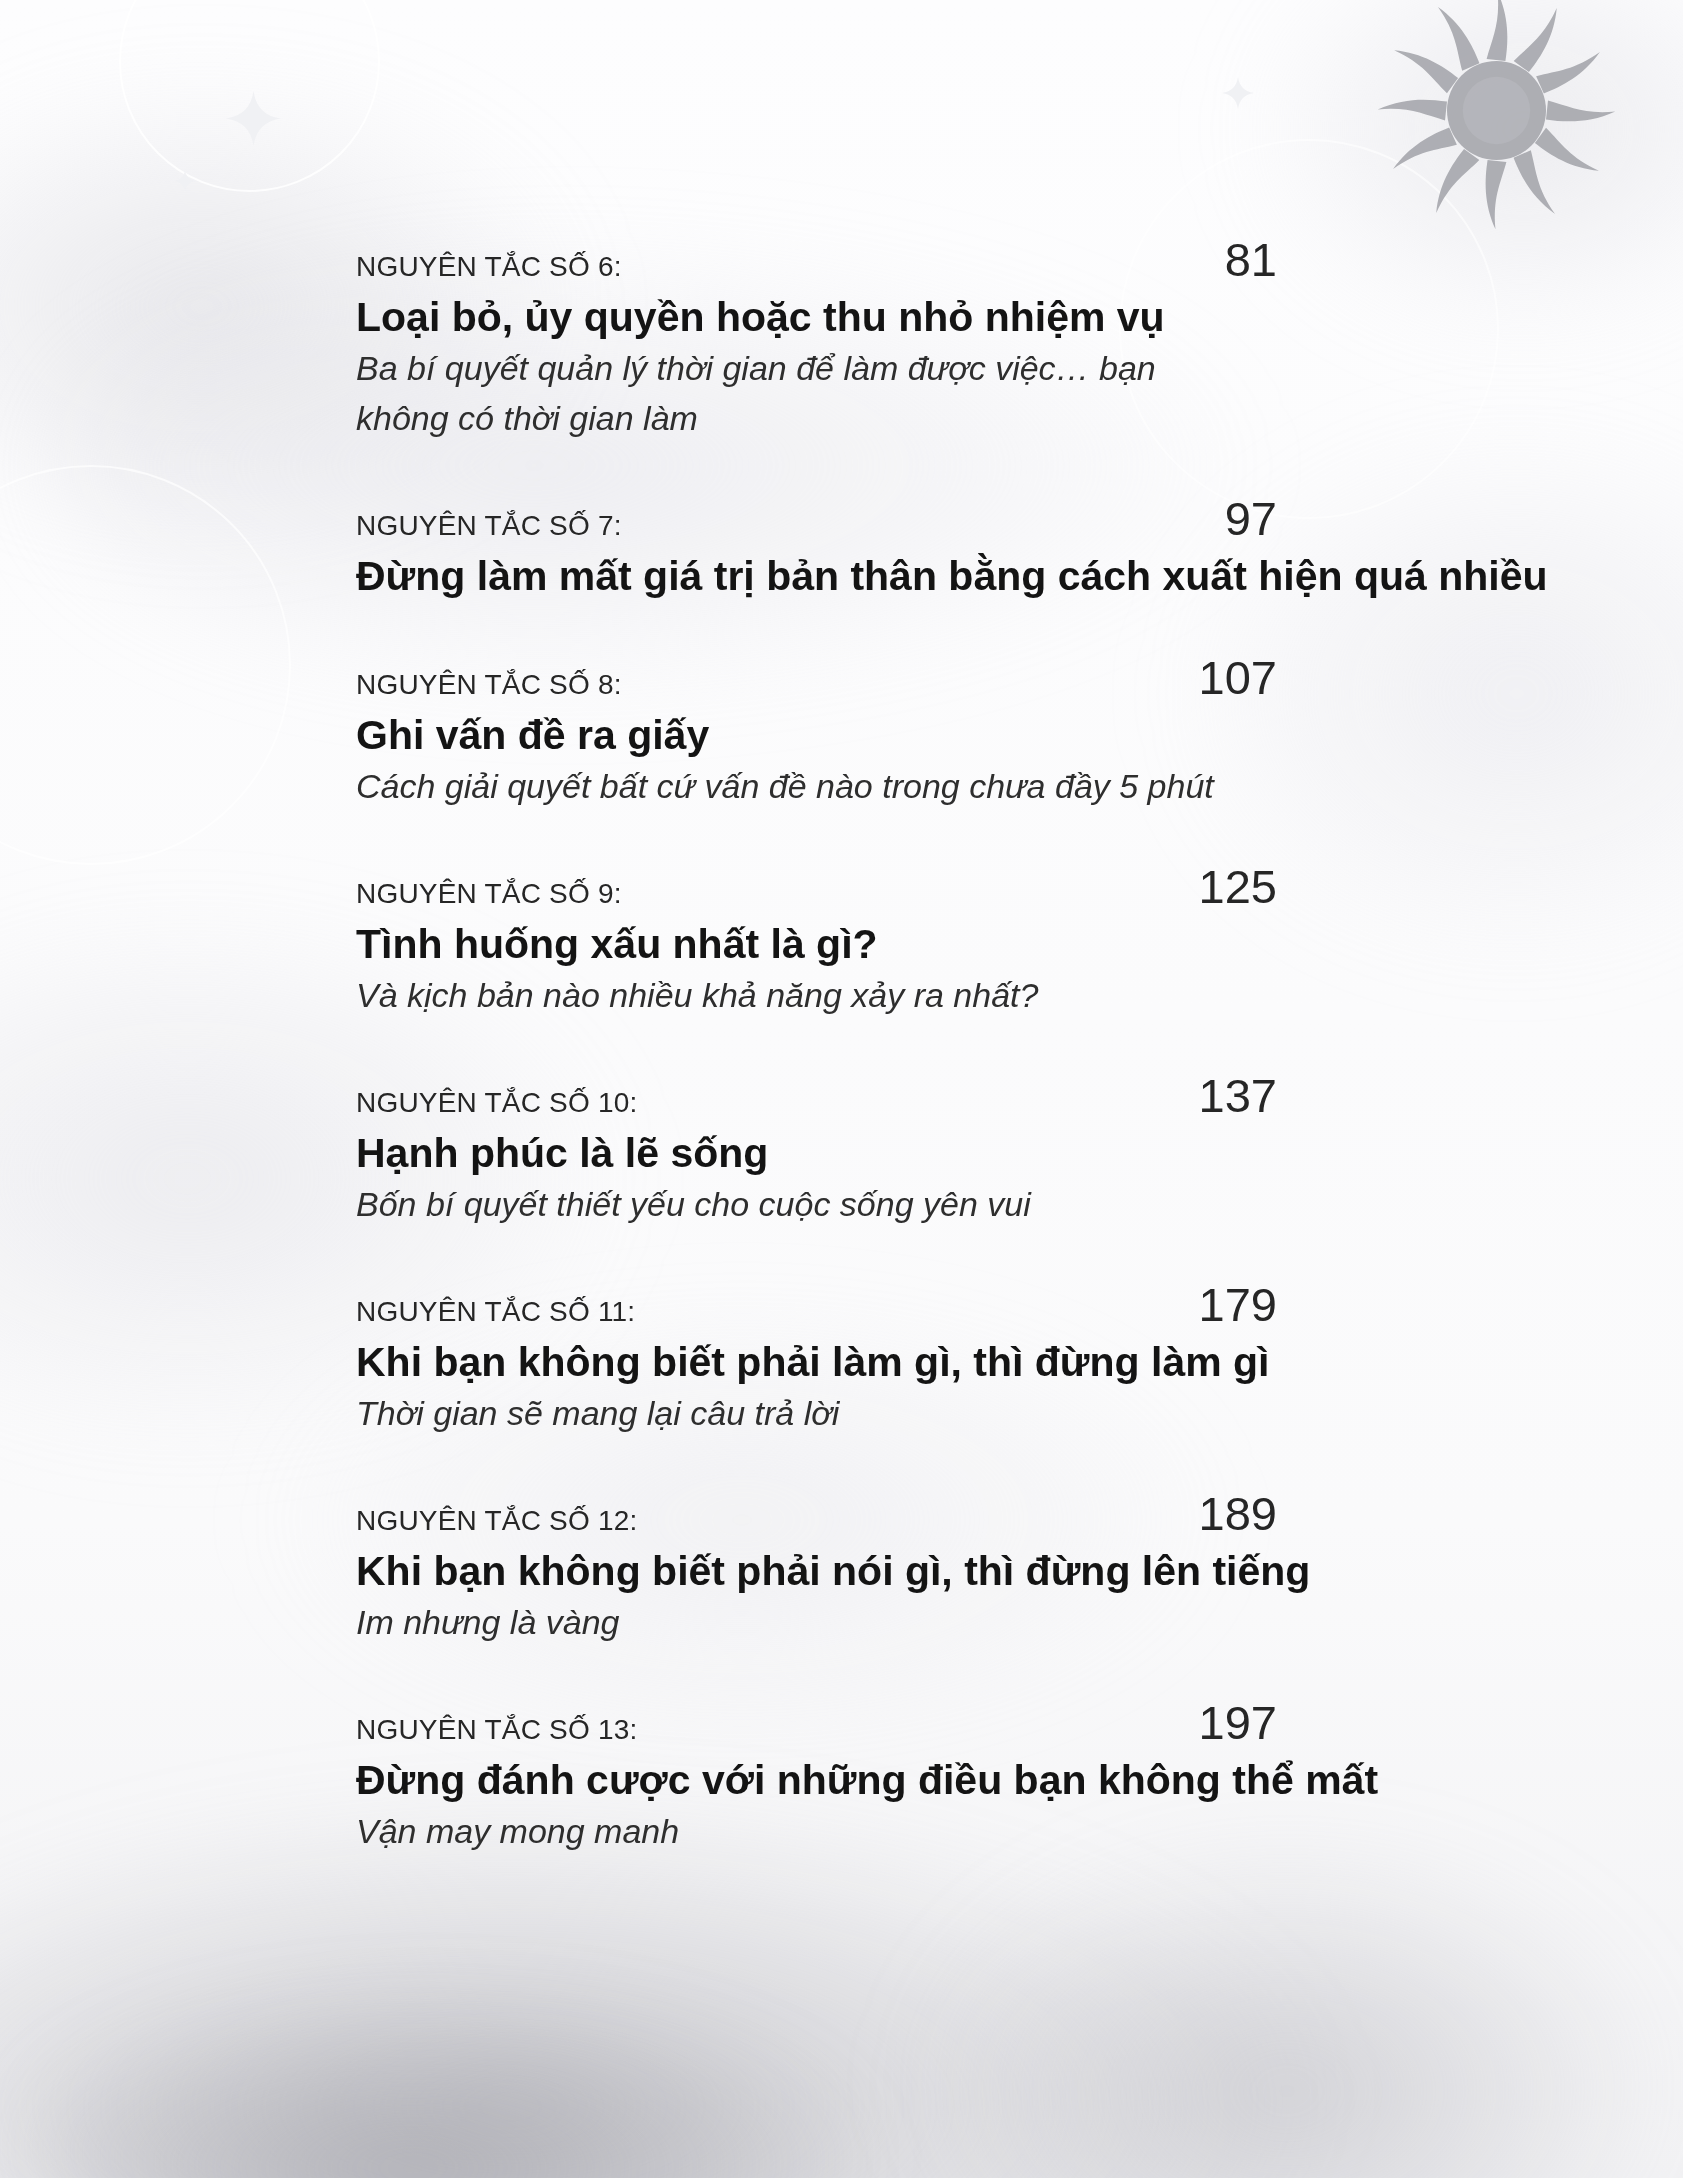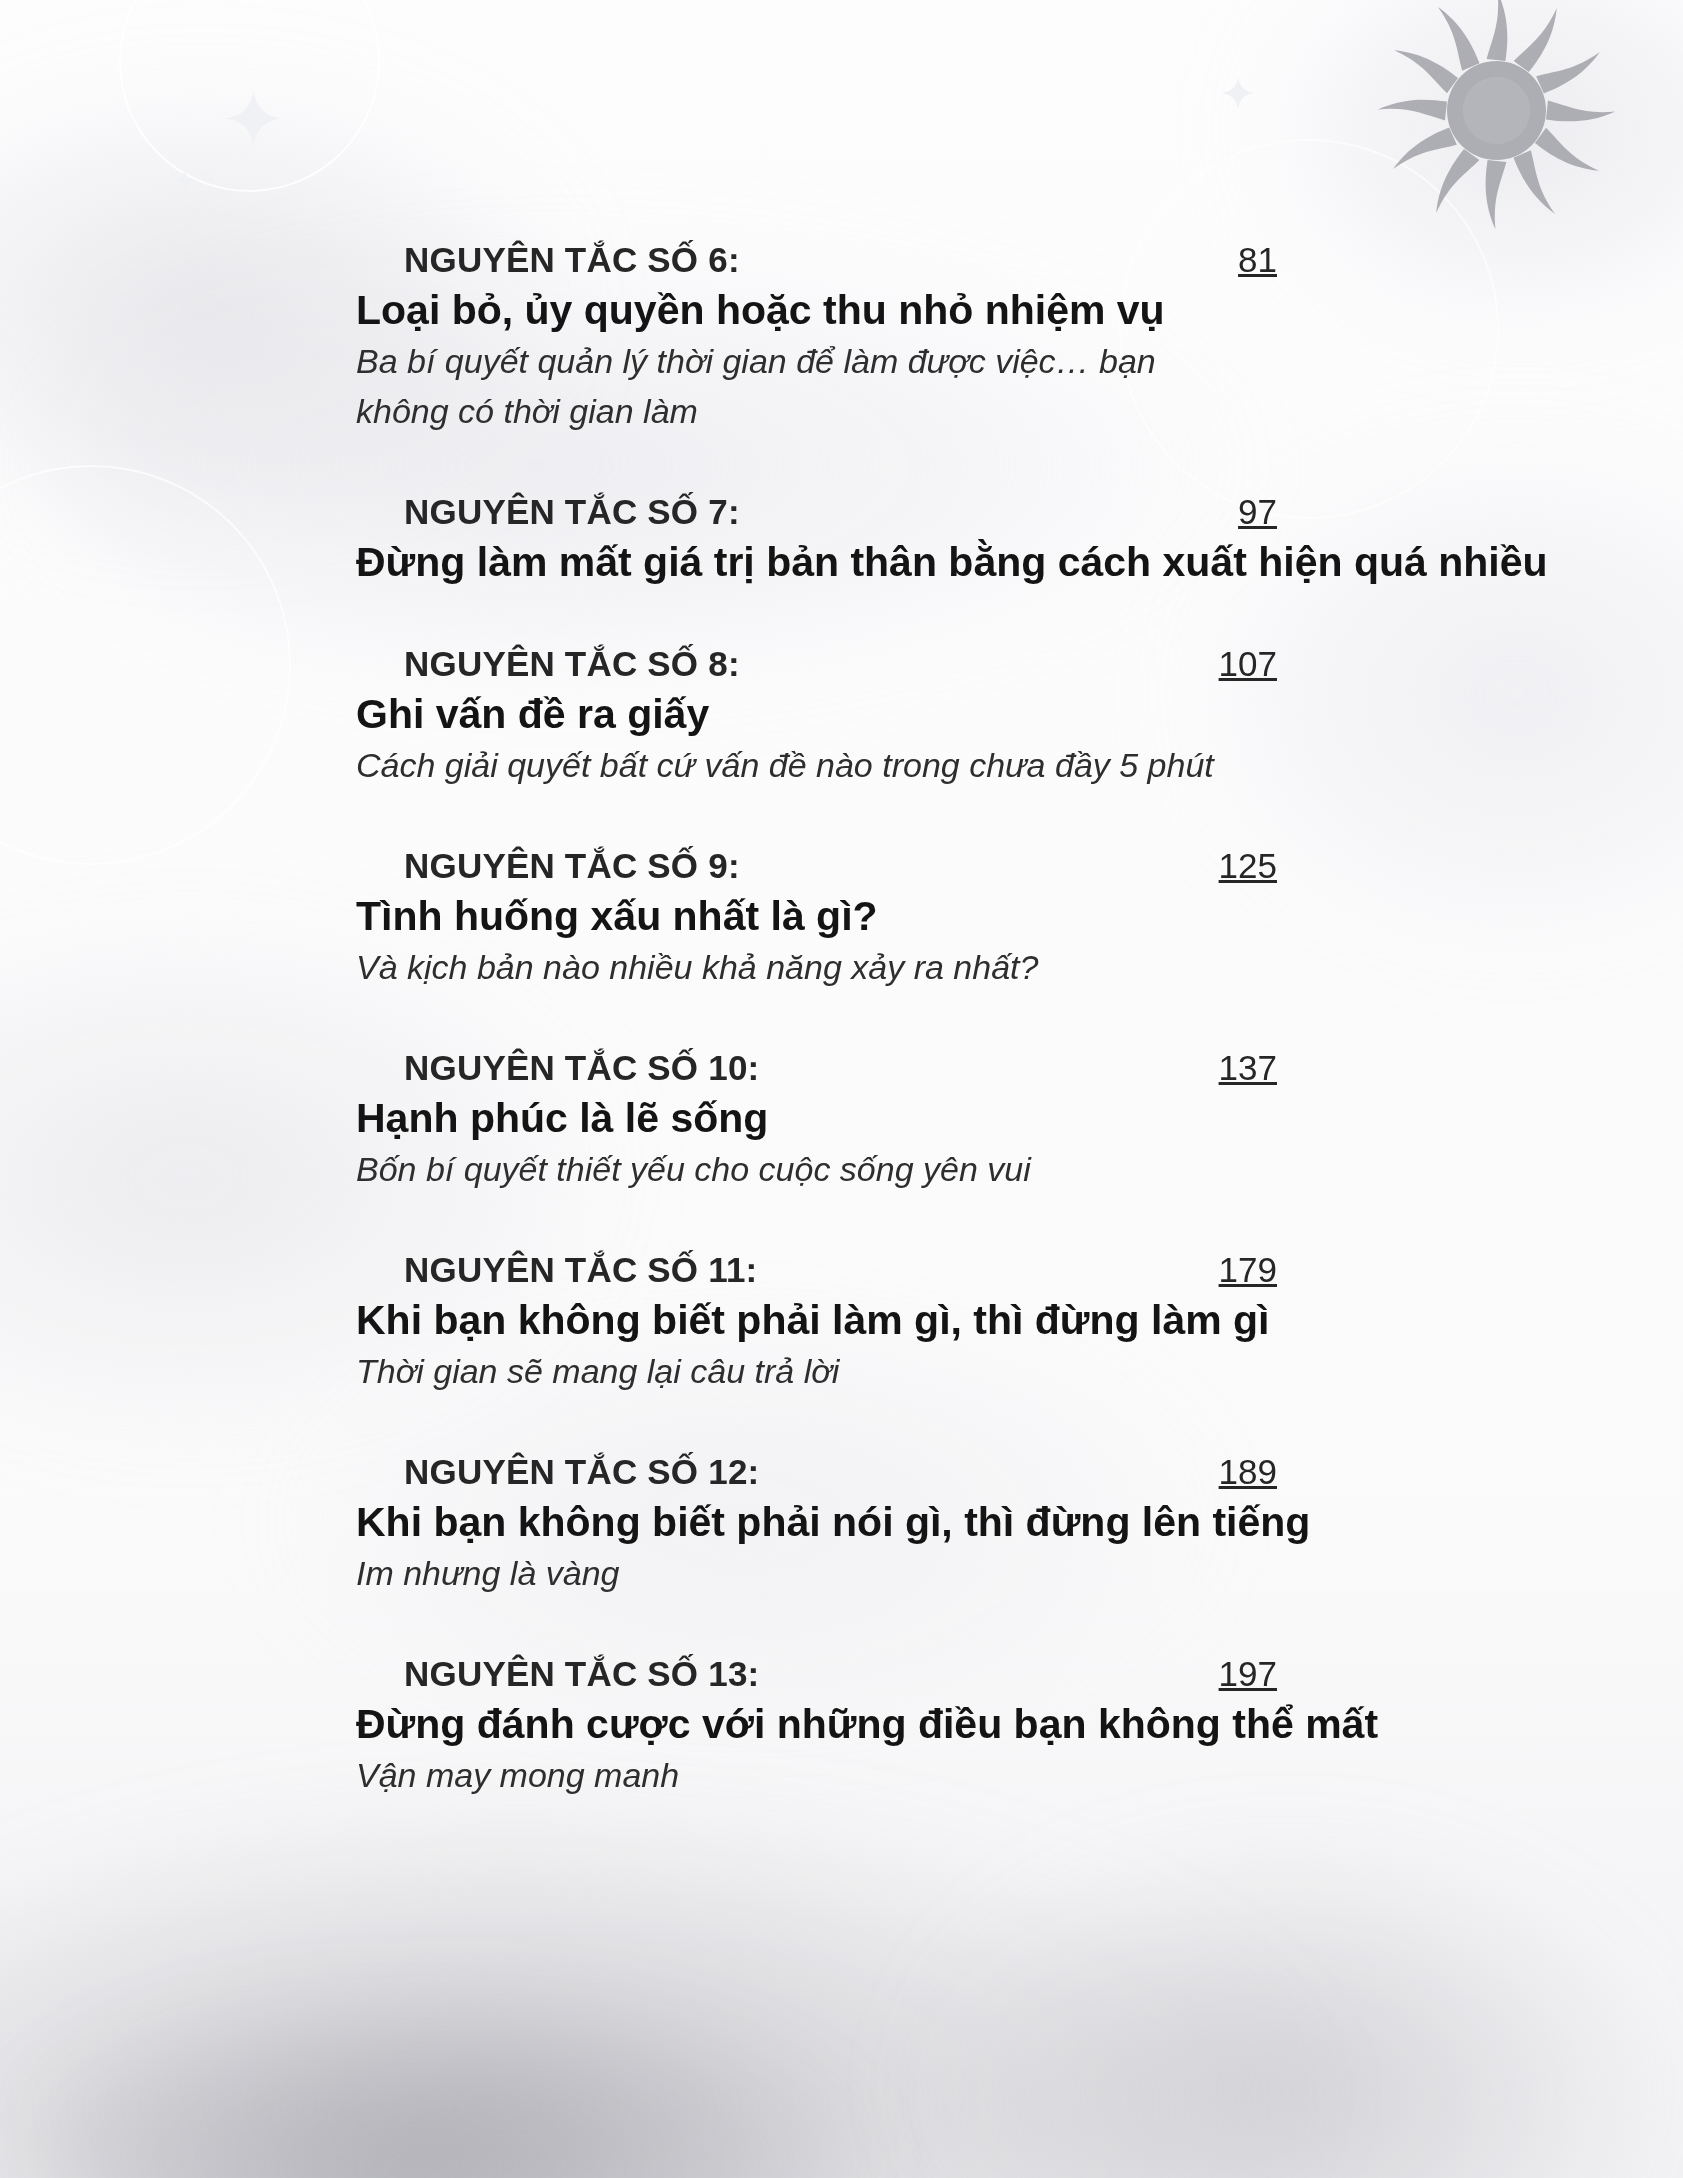--- a/index.html
+++ b/index.html
@@ -84,11 +84,10 @@
     line-height: 51px;
   }
   .entry-label {
-    font-size: 35px;
-    font-weight: 700;
+    font-size: 28px;
+    font-weight: 400;
     color: #262626;
     letter-spacing: 0.2px;
-    margin-left: 48px;
   }
   .entry-page {
     font-size: 35px;

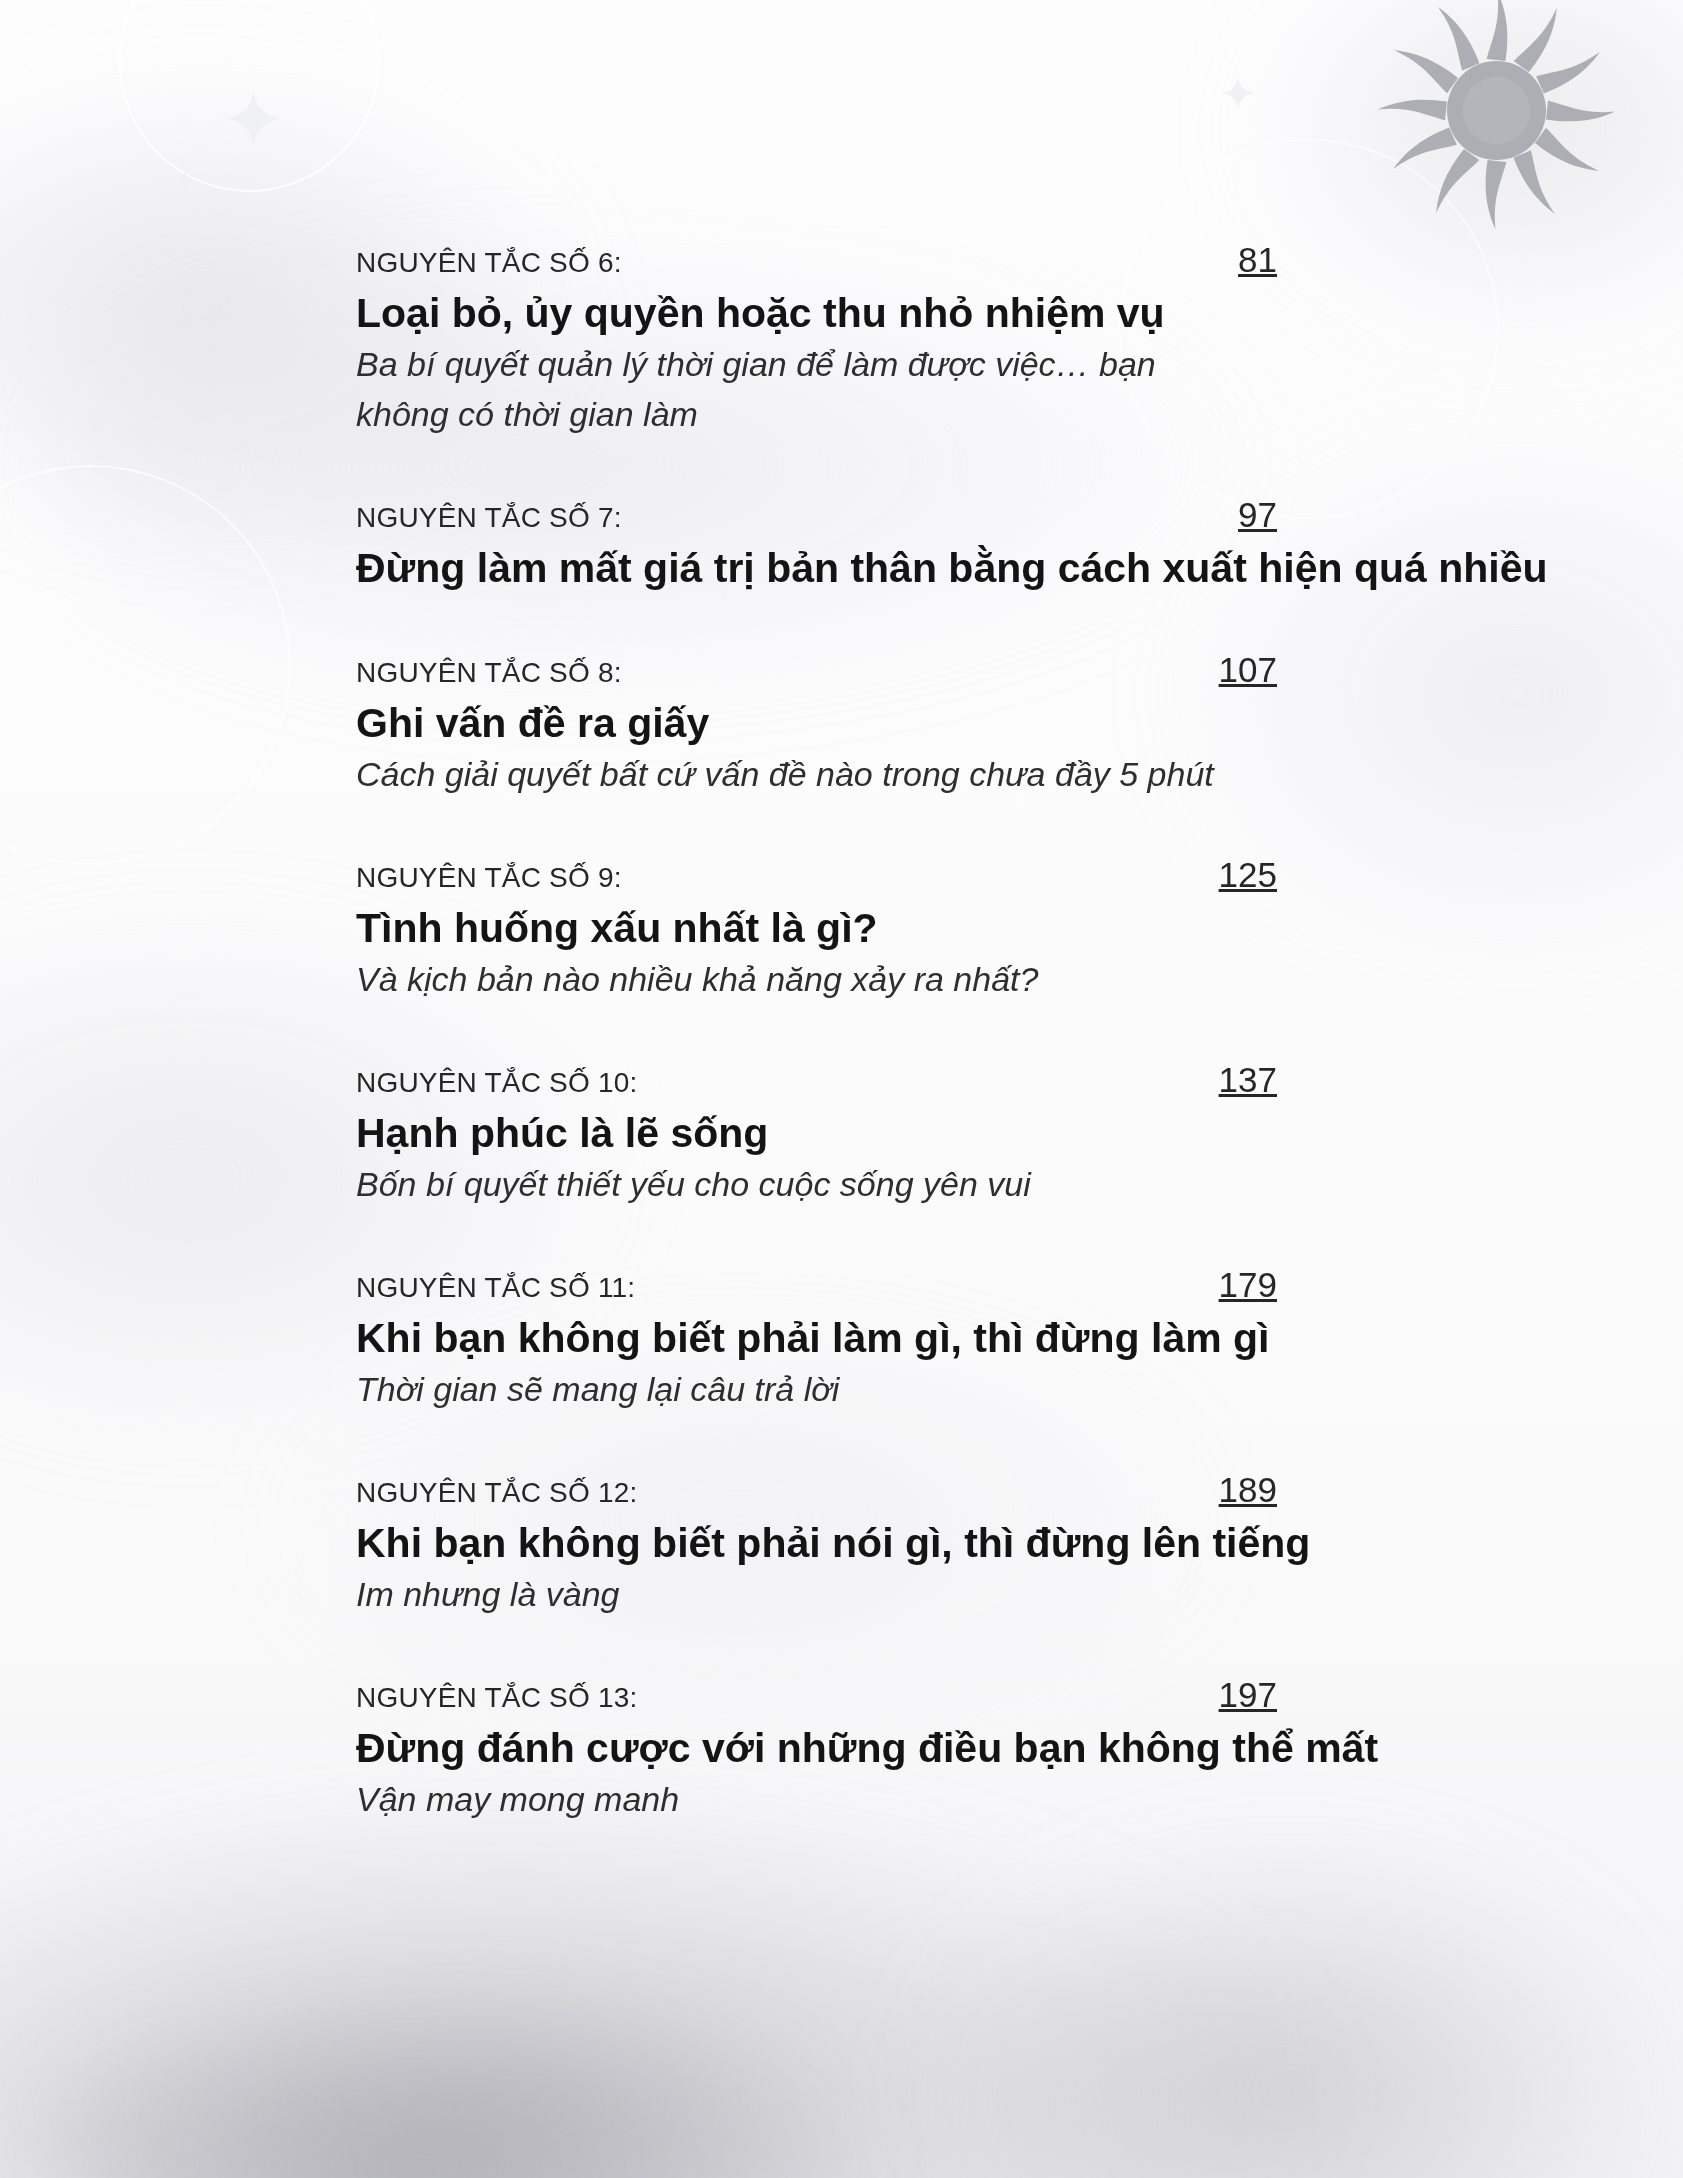--- a/index.html
+++ b/index.html
@@ -90,10 +90,9 @@
     letter-spacing: 0.2px;
   }
   .entry-page {
-    font-size: 35px;
+    font-size: 47px;
     font-weight: 400;
     color: #262626;
-    text-decoration: underline;
   }
   .entry-title {
     font-size: 41px;

